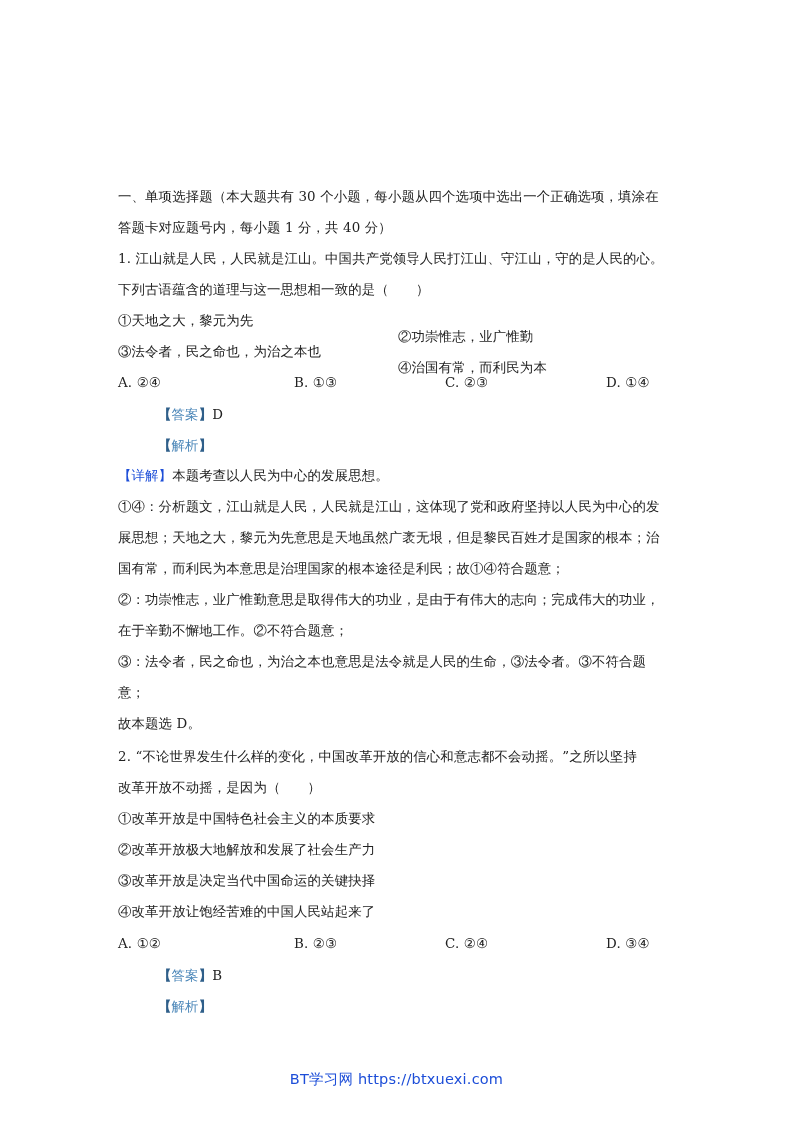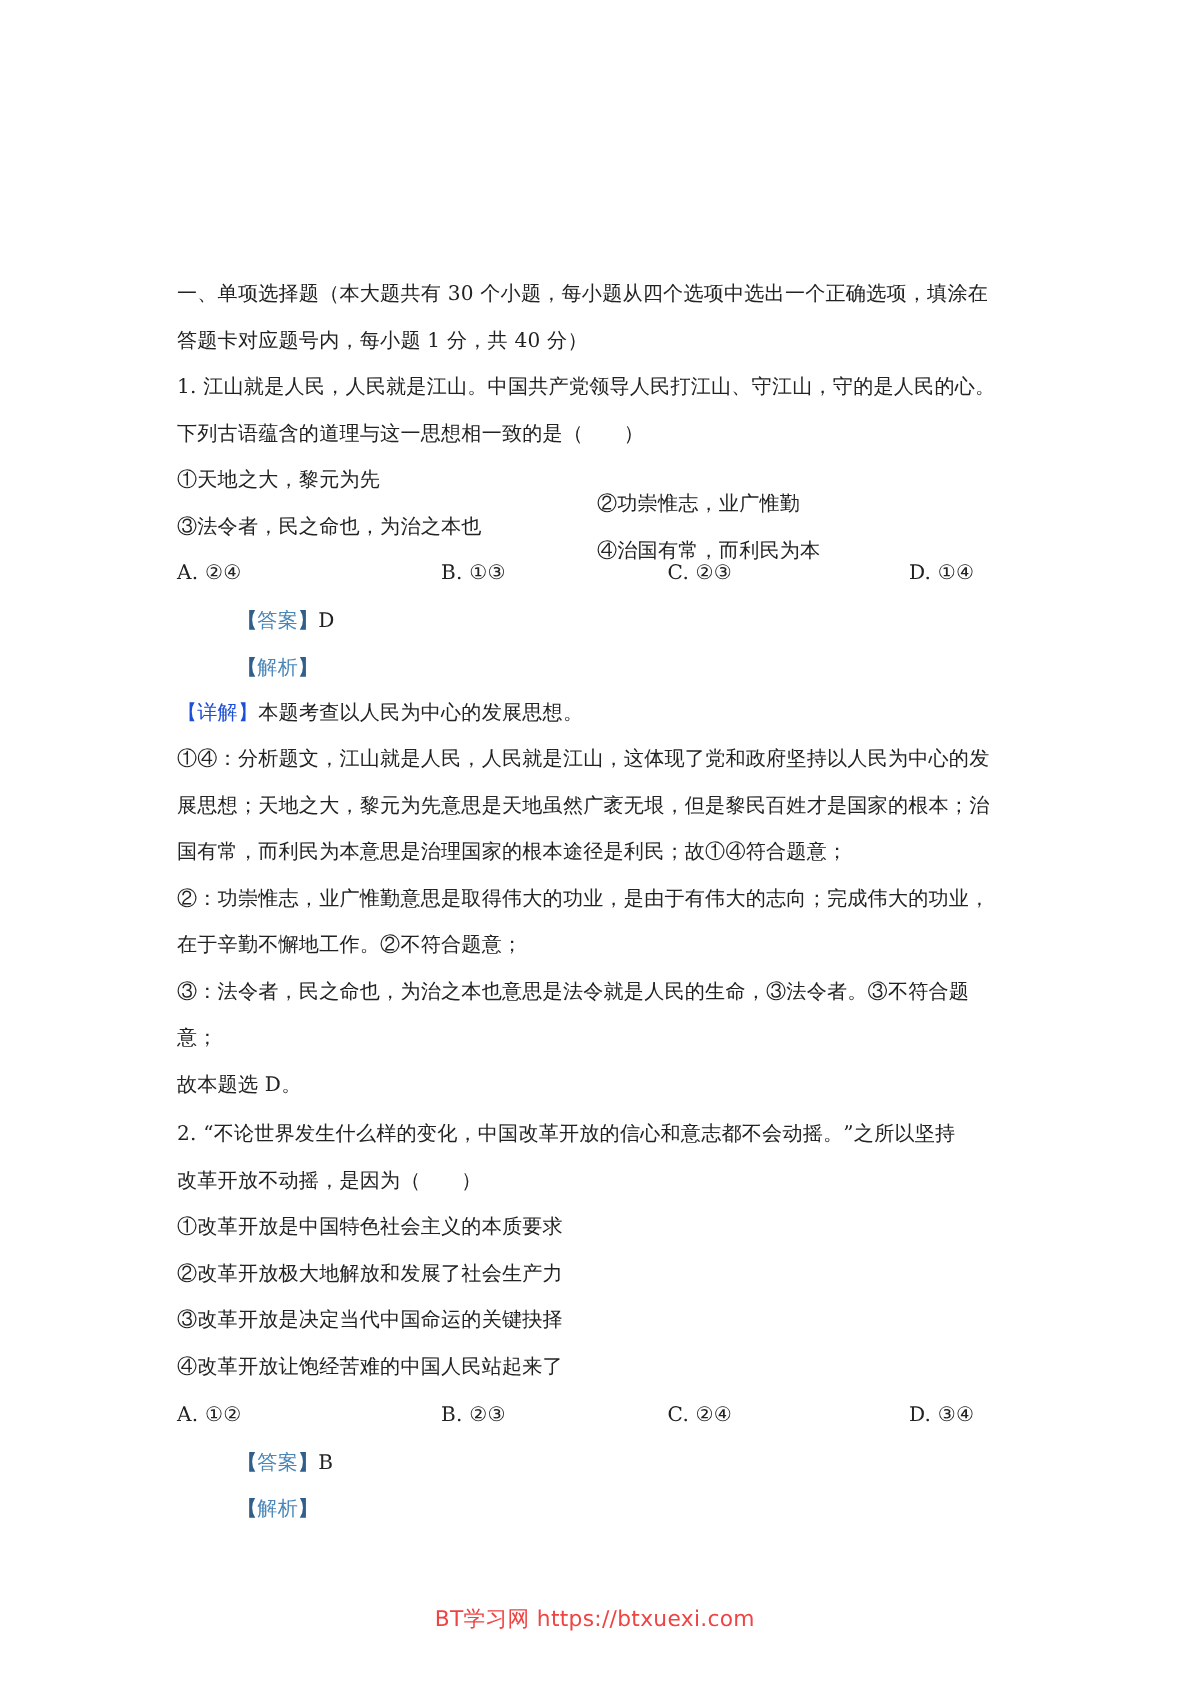--- a/index.html
+++ b/index.html
@@ -75,7 +75,7 @@
     text-align: center;
     font-family: "DejaVu Sans", "Liberation Sans", sans-serif;
     font-size: 14.5px;
-    color: #ef4444;
+    color: #1d4ed8;
     letter-spacing: 0.2px;
   }
 </style>

